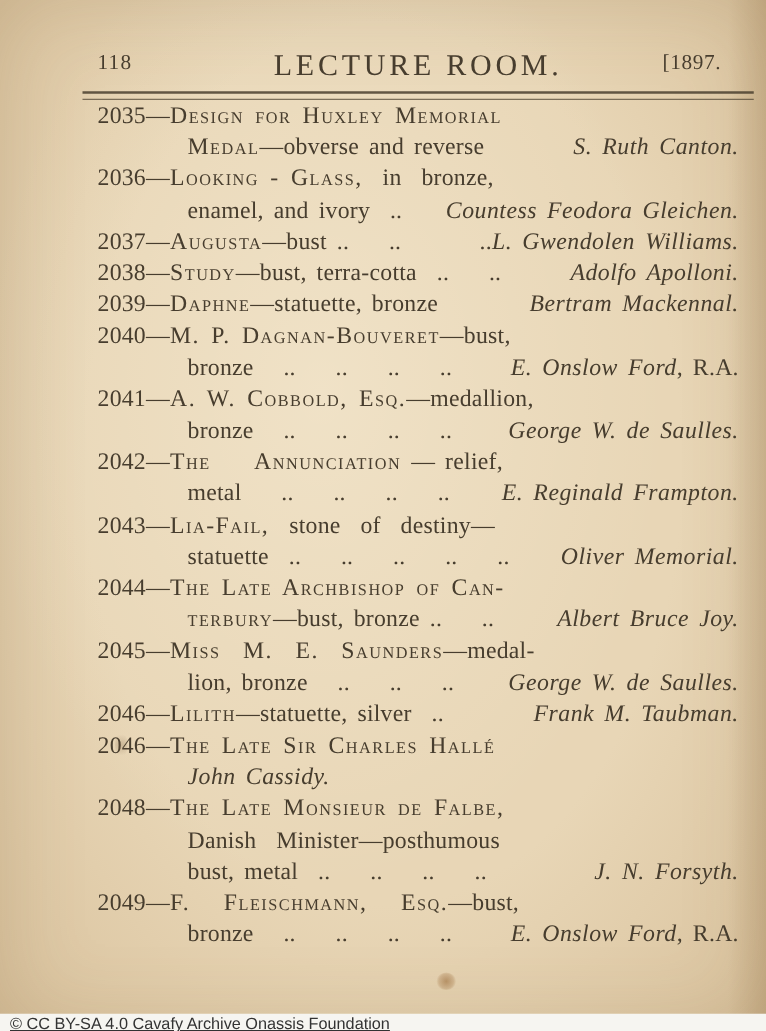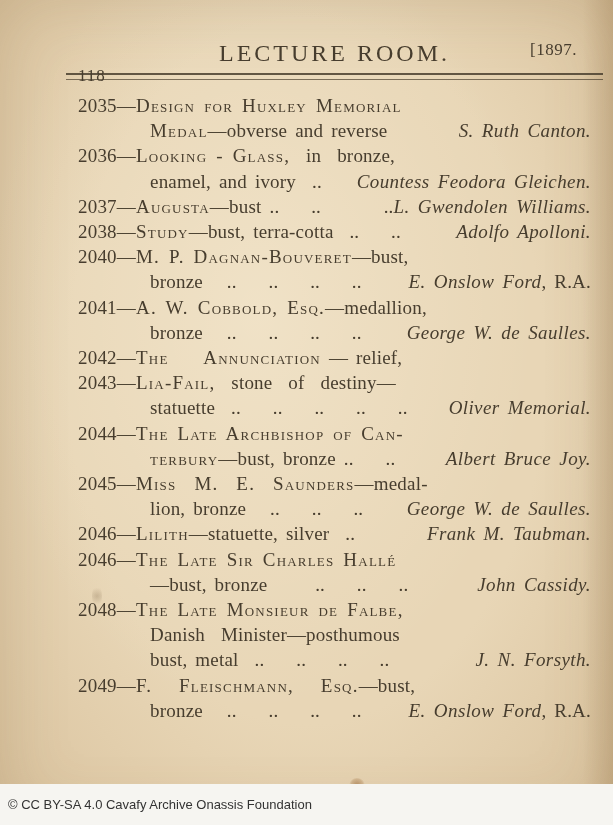--- a/index.html
+++ b/index.html
@@ -18,7 +18,7 @@
   #content{padding:40px 22px 0 78px;}
   
   .hdr{position:relative;height:24px;font-size:17px;}
-  .hdr .pnum{position:absolute;left:0;top:0;letter-spacing:1px;margin-top:26px;}
+  .hdr .pnum{position:absolute;left:0;top:0;letter-spacing:1px;}
   .hdr .ptitle{position:absolute;left:50%;transform:translateX(-50%);top:0;font-size:24px;letter-spacing:3px;white-space:nowrap;}
   .hdr .pyear{position:absolute;right:14px;top:0;letter-spacing:.5px;}
   

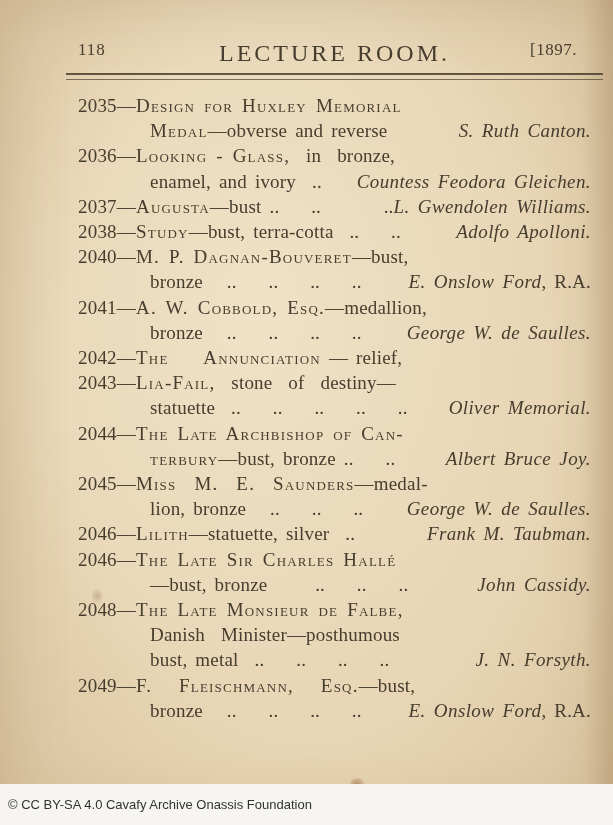--- a/index.html
+++ b/index.html
@@ -28,7 +28,7 @@
     border-bottom:1px solid rgba(75,64,47,.7);
   }
   
-  #entries{margin-top:13px;}
+  #entries{}
   .line{
     display:flex;justify-content:space-between;align-items:baseline;
     white-space:pre;

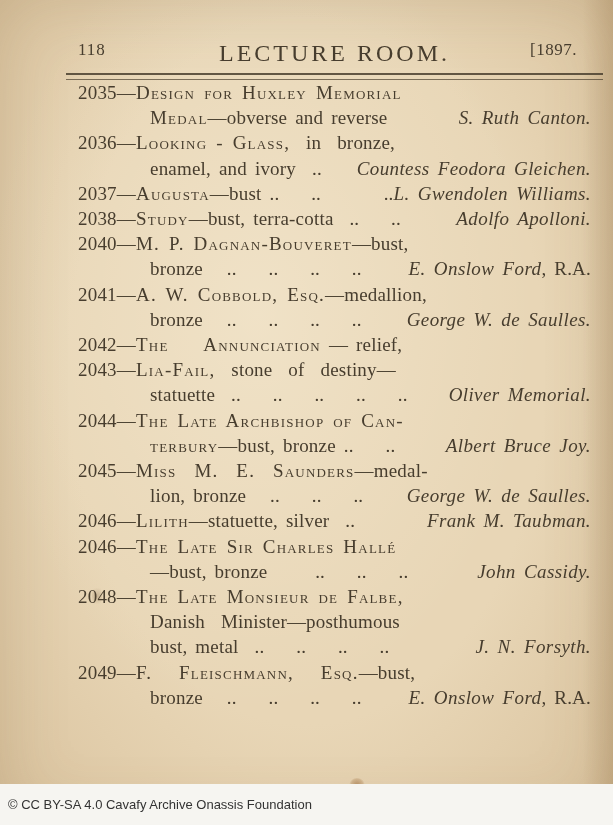--- a/index.html
+++ b/index.html
@@ -86,6 +86,9 @@
           <div class="line"><span class="left"><span class="rm">2038—</span><span class="sc">Study</span><span class="rm">—bust, terra-cotta  ..    ..</span></span><span class="right"><span class="it">Adolfo Apolloni.</span></span></div>
         </div>
         <div>
+          <div class="line"><span class="left"><span class="rm">2039—</span><span class="sc">Daphne</span><span class="rm">—statuette, bronze</span></span><span class="right"><span class="it">Bertram Mackennal.</span></span></div>
+        </div>
+        <div>
           <div class="line"><span class="left"><span class="rm">2040—</span><span class="sc">M. P. Dagnan-Bouveret</span><span class="rm">—bust,</span></span></div>
           <div class="line ind"><span class="left"><span class="rm">bronze   ..    ..    ..    ..</span></span><span class="right"><span class="it">E. Onslow Ford</span><span class="rm">, R.A.</span></span></div>
         </div>

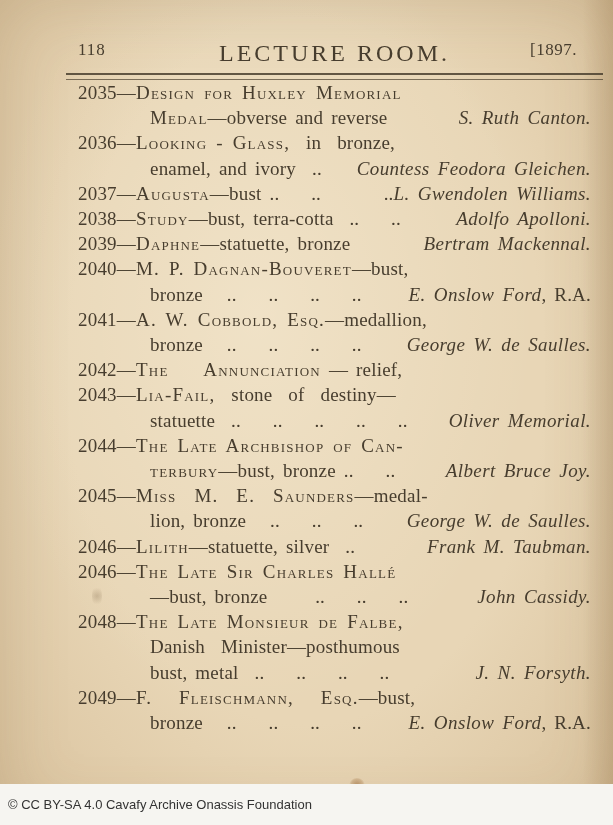--- a/index.html
+++ b/index.html
@@ -98,6 +98,7 @@
         </div>
         <div>
           <div class="line"><span class="left"><span class="rm">2042—</span><span class="sc">The    Annunciation</span><span class="rm"> — relief,</span></span></div>
+          <div class="line ind"><span class="left"><span class="rm">metal    ..    ..    ..    ..</span></span><span class="right"><span class="it">E. Reginald Frampton.</span></span></div>
         </div>
         <div>
           <div class="line"><span class="left"><span class="rm">2043—</span><span class="sc">Lia-Fail,</span><span class="rm">  stone  of  destiny—</span></span></div>

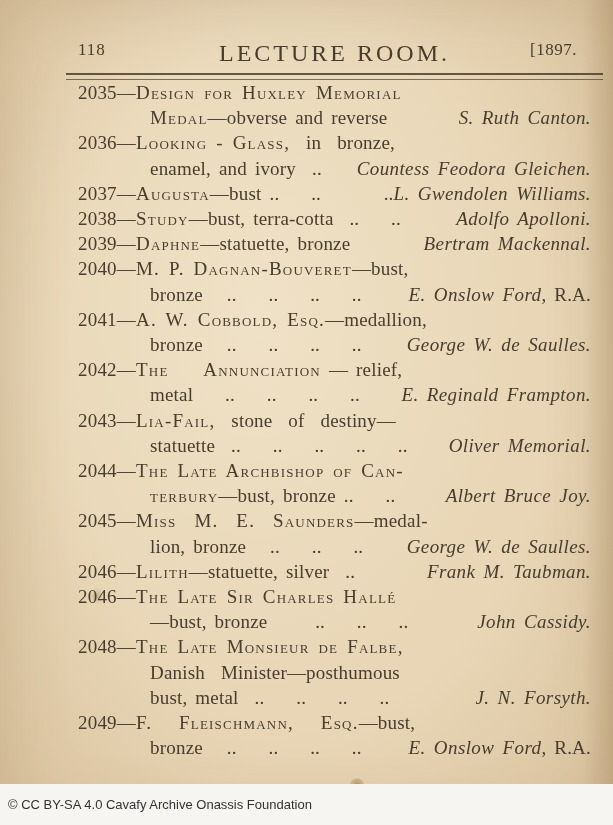--- a/index.html
+++ b/index.html
@@ -117,7 +117,7 @@
         </div>
         <div>
           <div class="line"><span class="left"><span class="rm">2046—</span><span class="sc">The Late Sir Charles Hallé</span></span></div>
-          <div class="line ind"><span class="left"><span class="rm">—bust, bronze      ..    ..    ..</span></span><span class="right"><span class="it">John Cassidy.</span></span></div>
+          <div class="line ind"><span class="right"><span class="it">John Cassidy.</span></span></div>
         </div>
         <div>
           <div class="line"><span class="left"><span class="rm">2048—</span><span class="sc">The Late Monsieur de Falbe,</span></span></div>

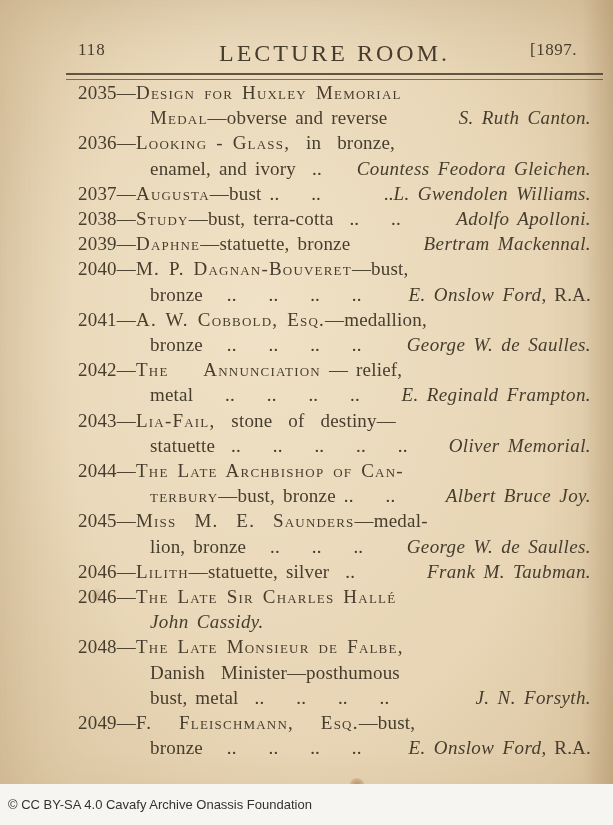--- a/index.html
+++ b/index.html
@@ -51,12 +51,12 @@
   }
   
   #footer{
-    position:absolute;left:0;bottom:0;width:613px;height:41px;
+    position:absolute;left:0;bottom:0;width:613px;height:14px;
     background:var(--footer-bg);
-    display:flex;align-items:center;
+    display:flex;
     font-family:"Liberation Sans","DejaVu Sans",sans-serif;
     font-size:13px;color:var(--footer-ink);
-    padding-left:8px;box-sizing:border-box;
+    padding-left:8px;box-sizing:border-box;text-decoration:underline;
   }
 </style>
 </head>

